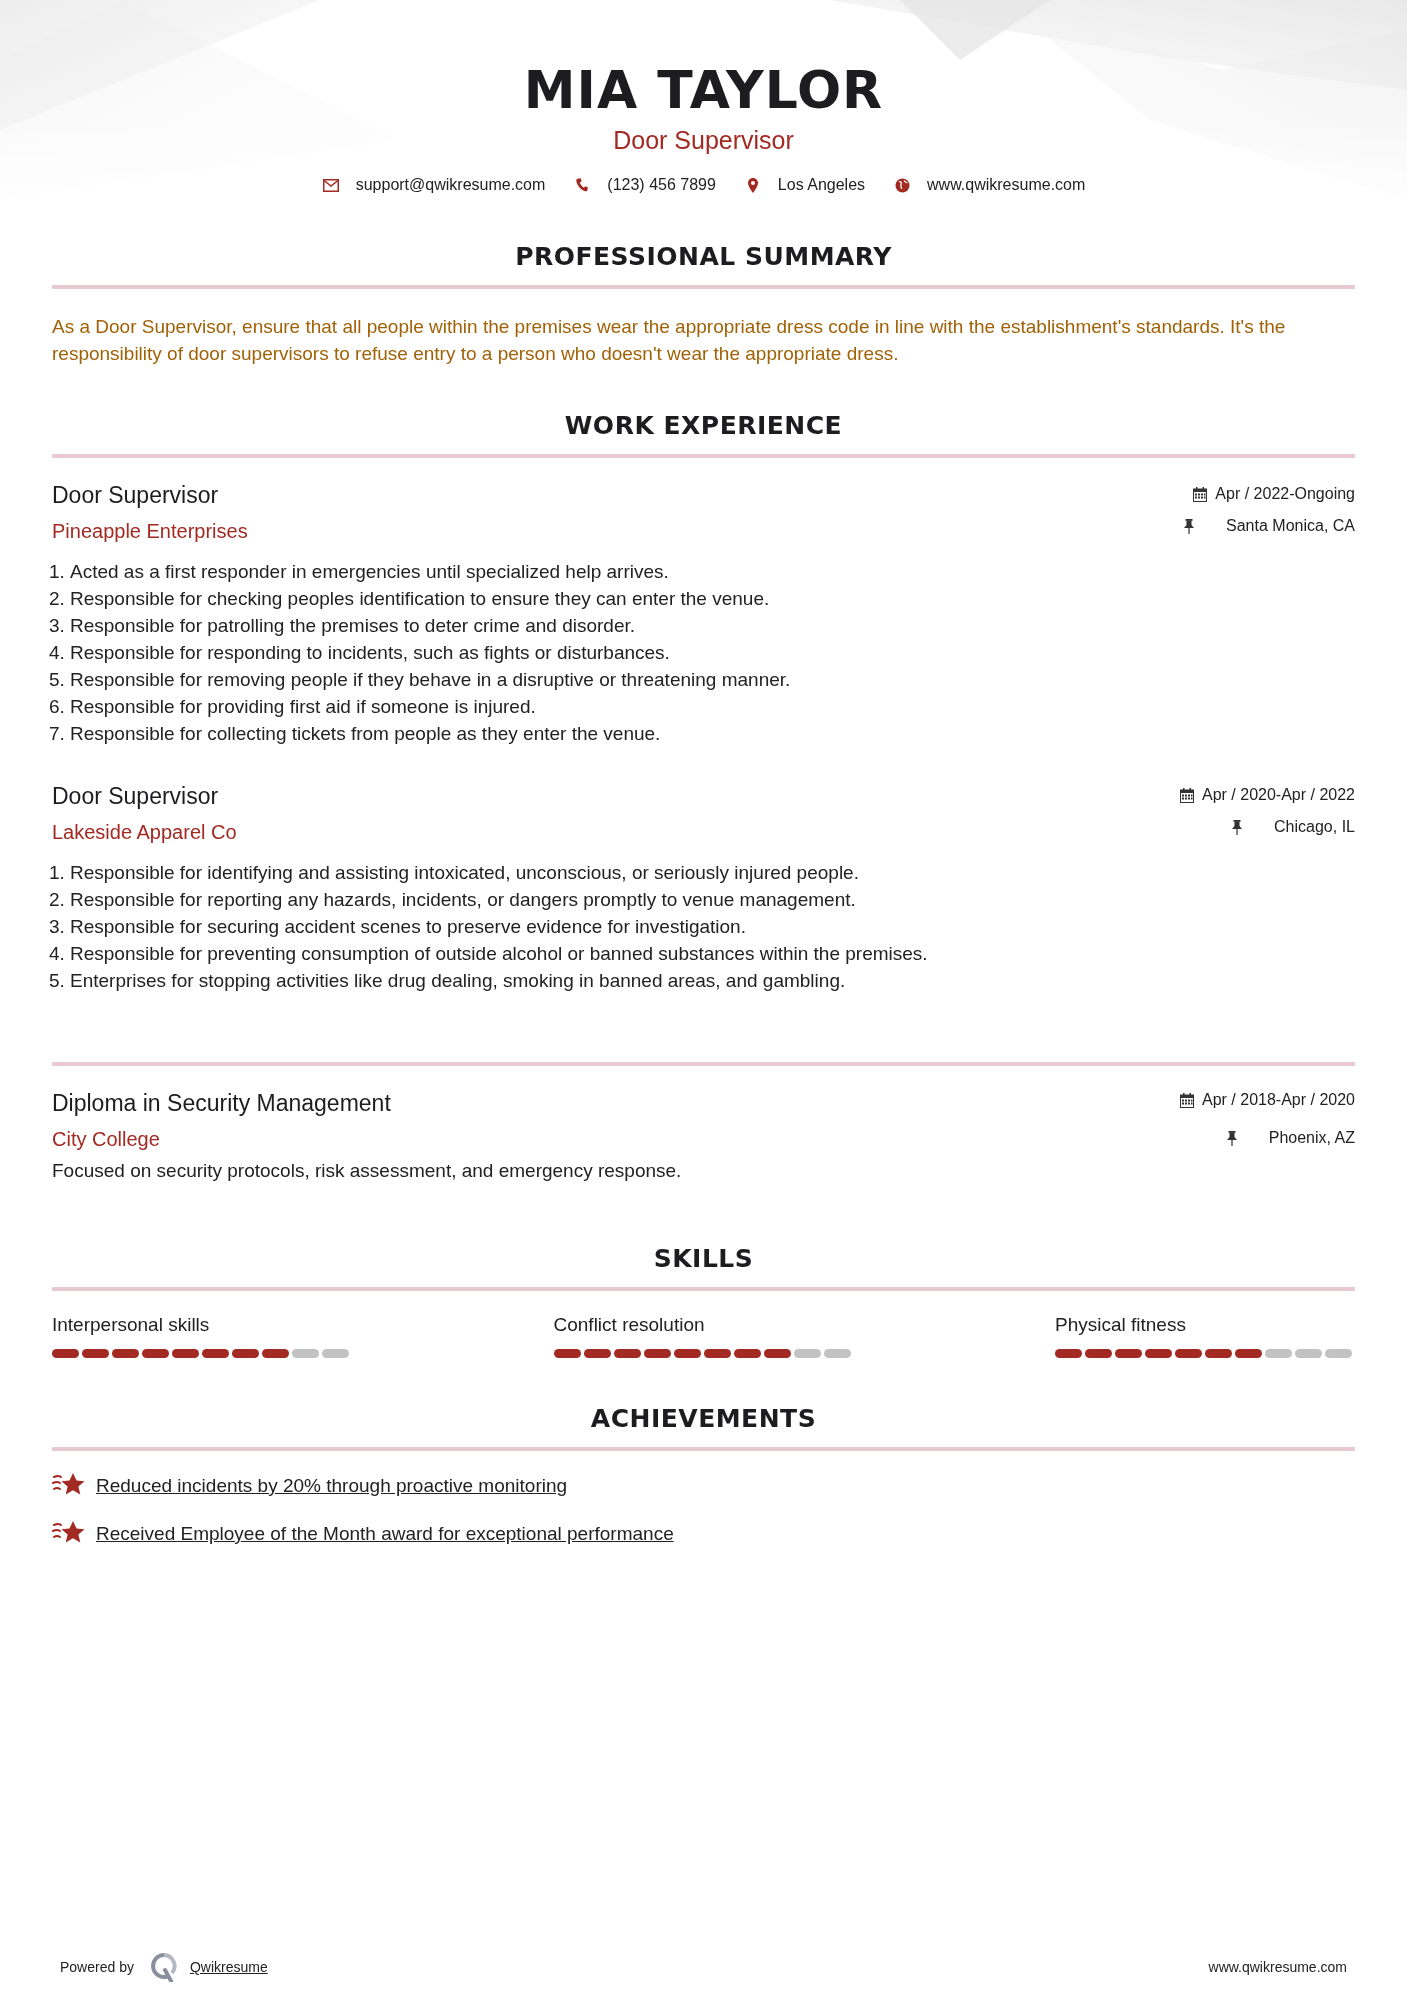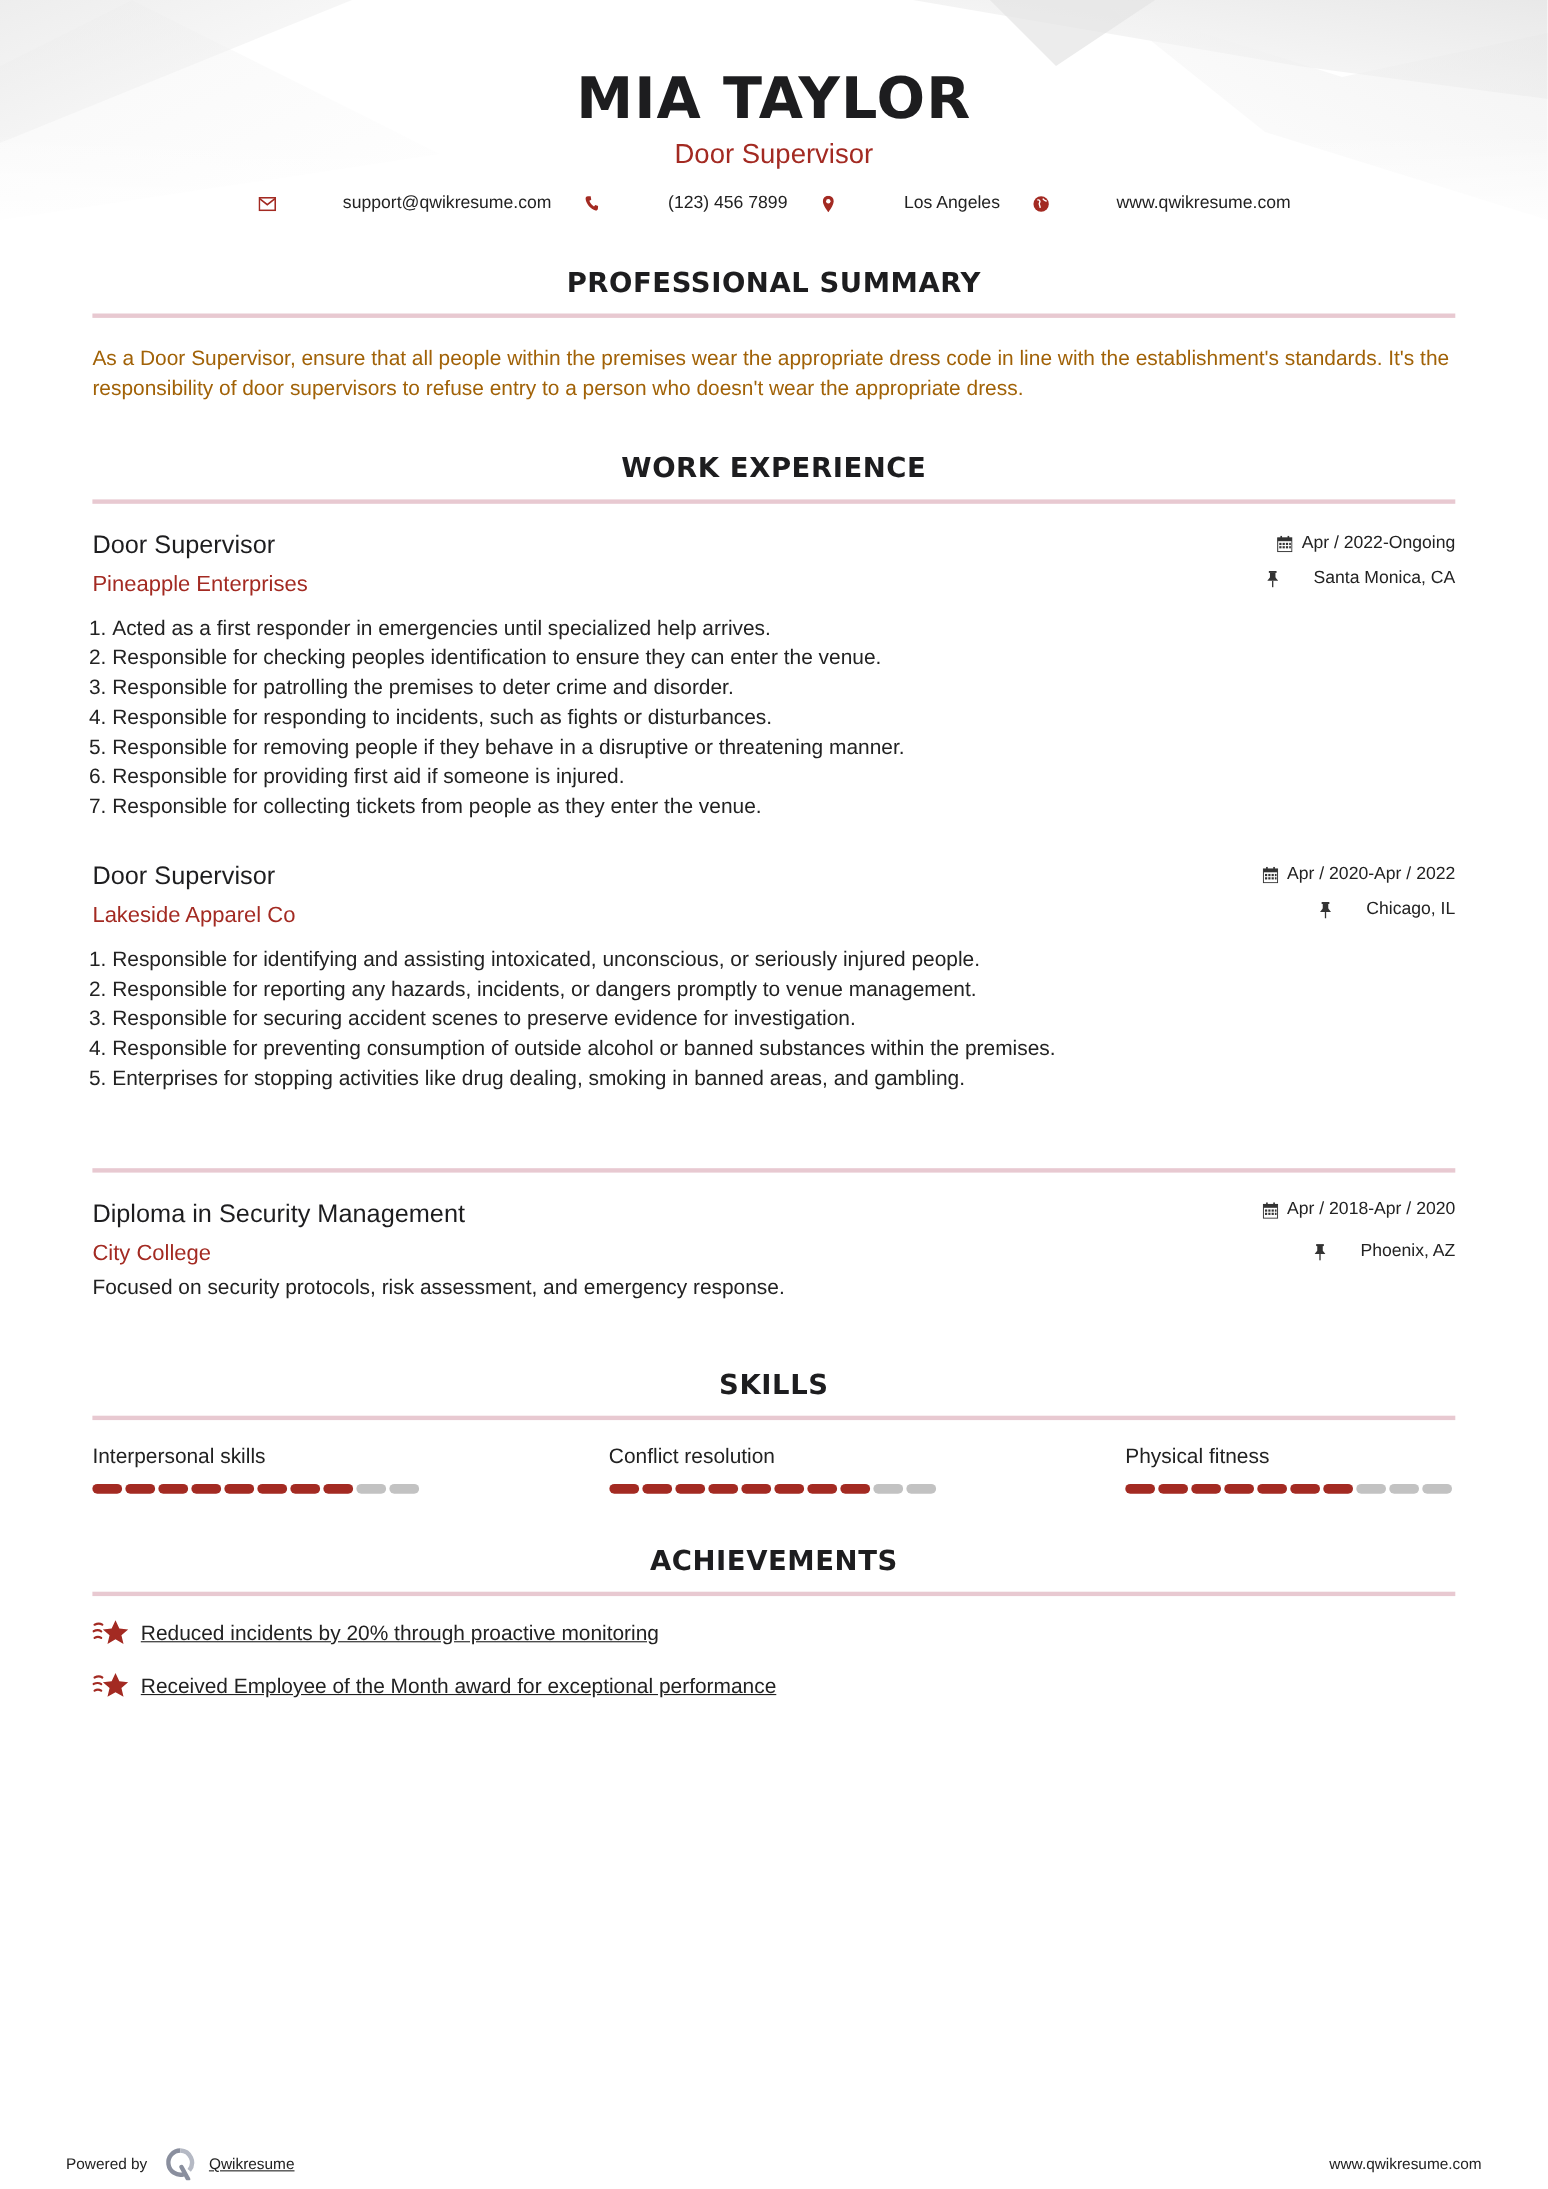--- a/index.html
+++ b/index.html
@@ -6,7 +6,7 @@
   html, body { width: 1407px; height: 1990px; background: #ffffff; }
   body { font-family: "Liberation Sans", sans-serif; color: #222; position: relative; overflow: hidden; }
   .bg-deco { position: absolute; left: 0; top: 0; width: 1407px; height: 220px; z-index: 0; }
-  .page { position: relative; z-index: 1; padding: 0 84px; }
+  .page { position: relative; z-index: 1; padding: 0 52px; }
   .header { text-align: center; padding-top: 60px; }
   .name { font-size: 52px; font-weight: bold; letter-spacing: 1px; color: #1d1d1f; line-height: 60px; font-family: "DejaVu Sans", sans-serif; }
   .title { font-size: 25px; color: #a32a22; margin-top: 4px; line-height: 32px; }

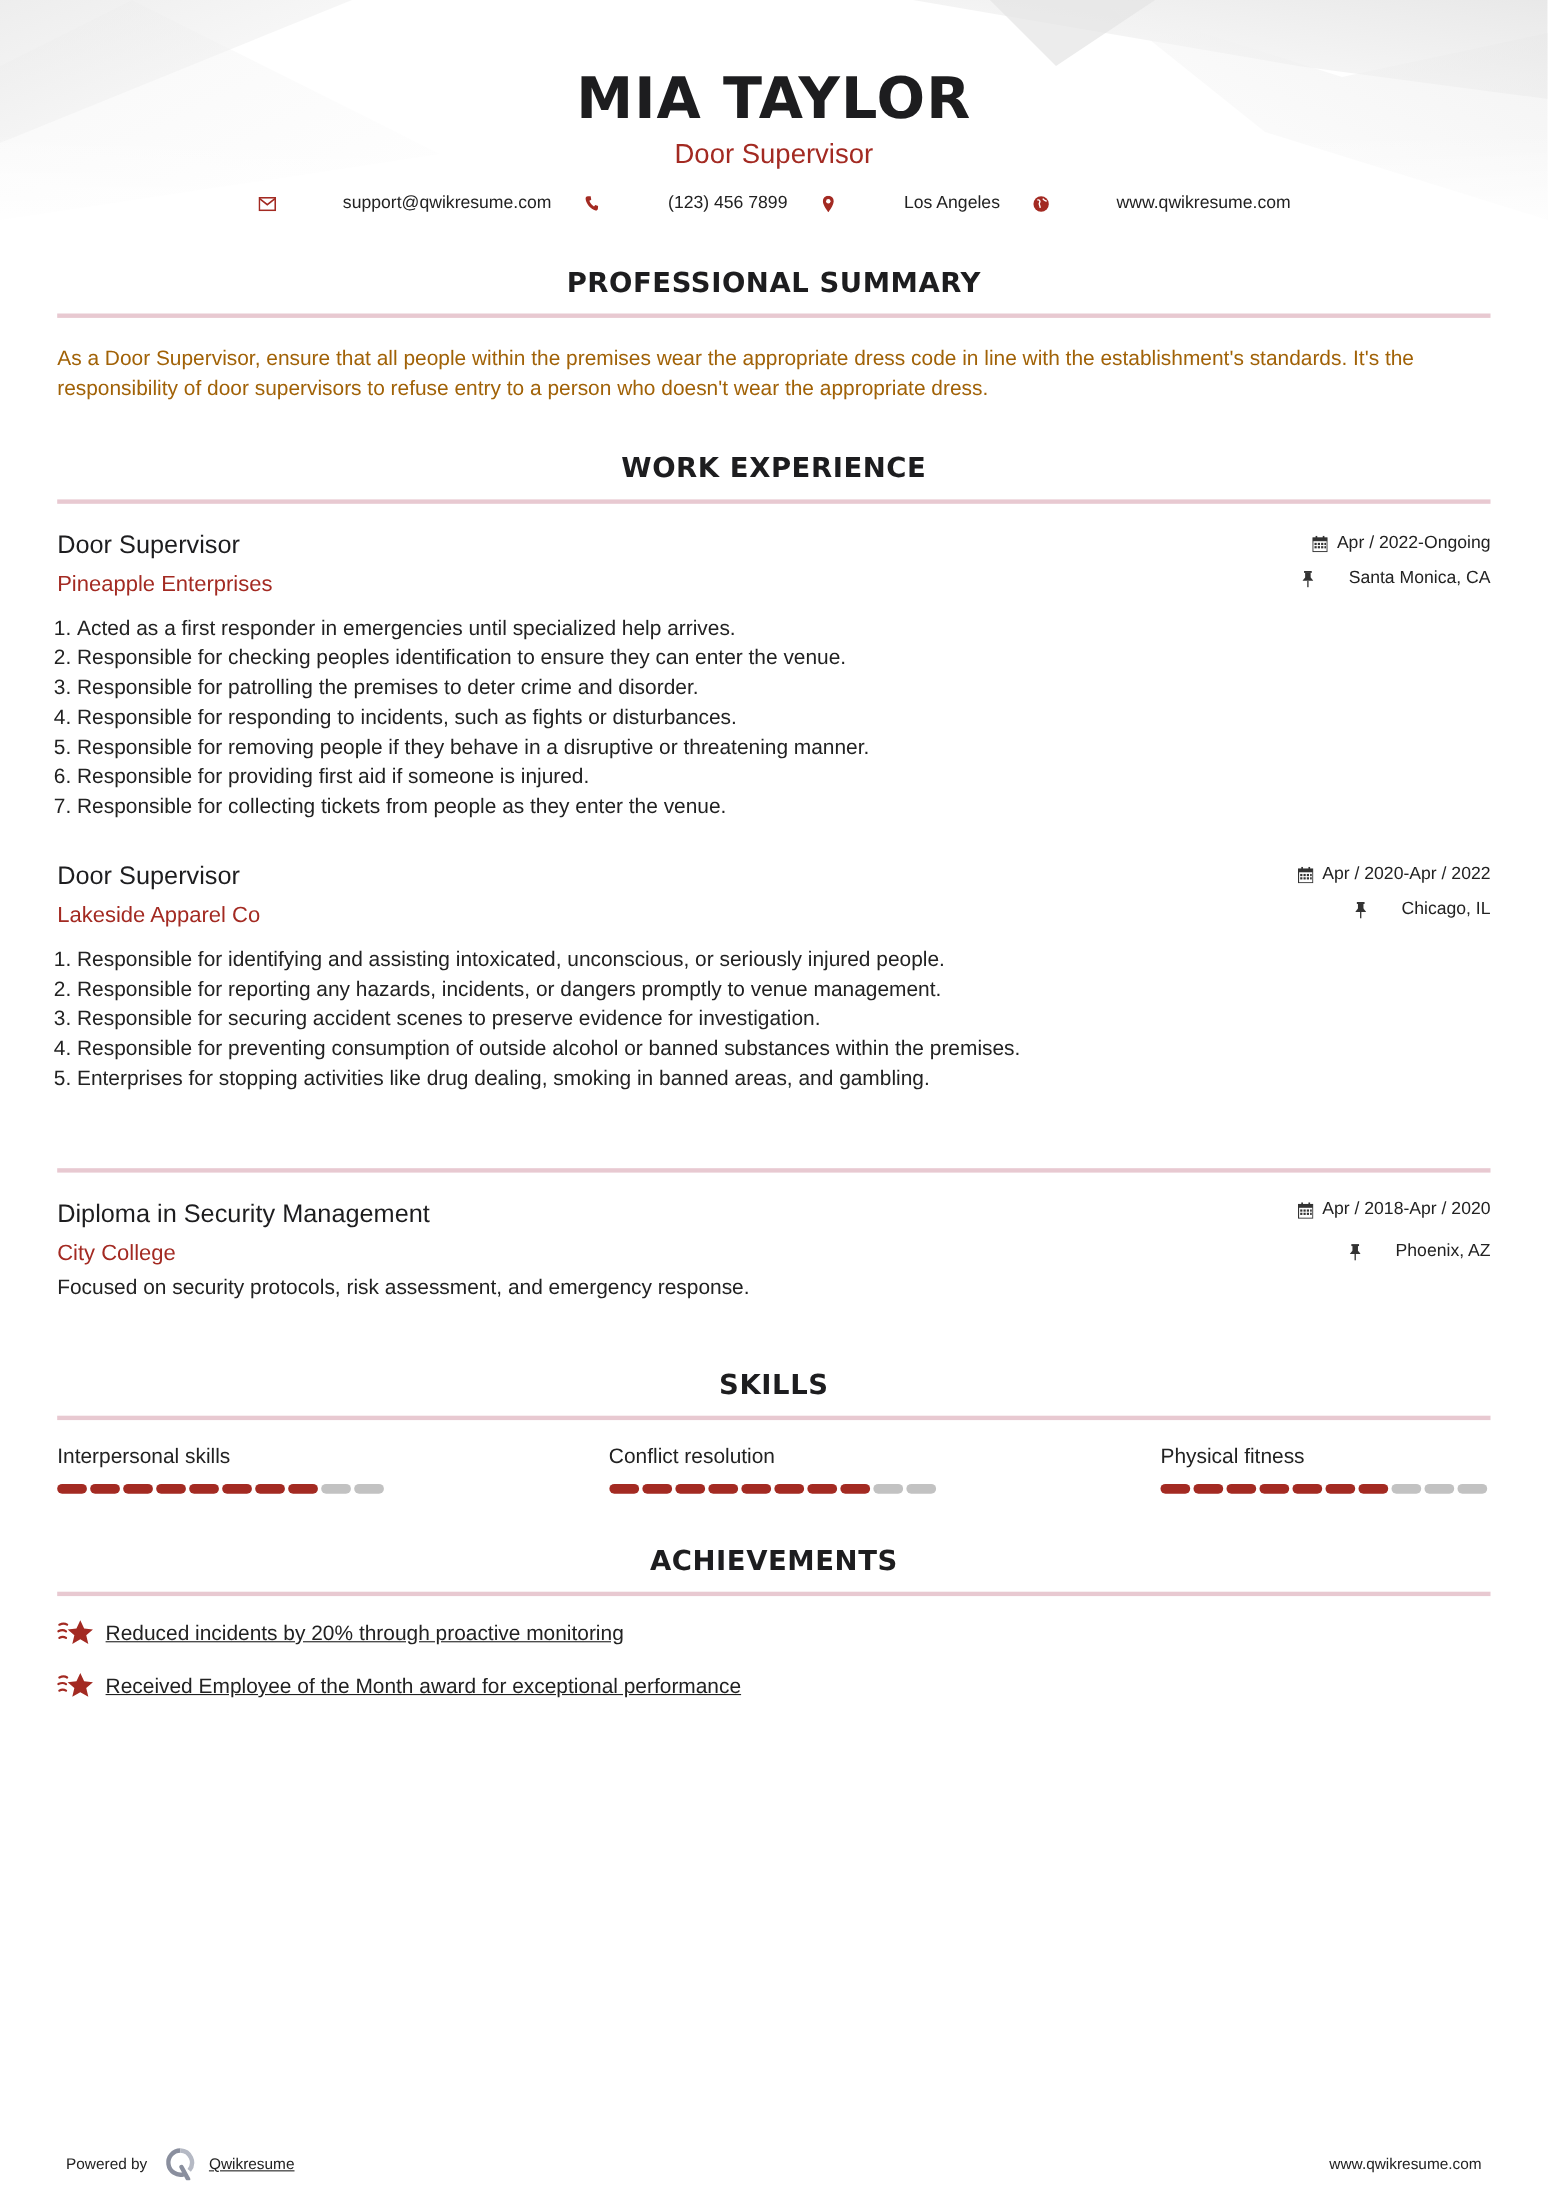--- a/index.html
+++ b/index.html
@@ -11,7 +11,7 @@
   .name { font-size: 52px; font-weight: bold; letter-spacing: 1px; color: #1d1d1f; line-height: 60px; font-family: "DejaVu Sans", sans-serif; }
   .title { font-size: 25px; color: #a32a22; margin-top: 4px; line-height: 32px; }
   .contacts { display: flex; justify-content: center; align-items: center; gap: 0; margin-top: 20px; font-size: 16px; color: #222; }
-  .contact { display: flex; align-items: center; margin: 0 14px; gap: 44px; }
+  .contact { display: flex; align-items: center; margin: 0 14px; }
   .contact .ic { width: 18px; height: 18px; margin-right: 16px; display: inline-flex; align-items: center; justify-content: center; }
   .section-title { text-align: center; font-size: 25px; font-weight: bold; letter-spacing: 0.5px; color: #1d1d1f; font-family: "DejaVu Sans", sans-serif; }
   .divider { height: 4px; background: #e8c9d1; margin-top: 14px; }

